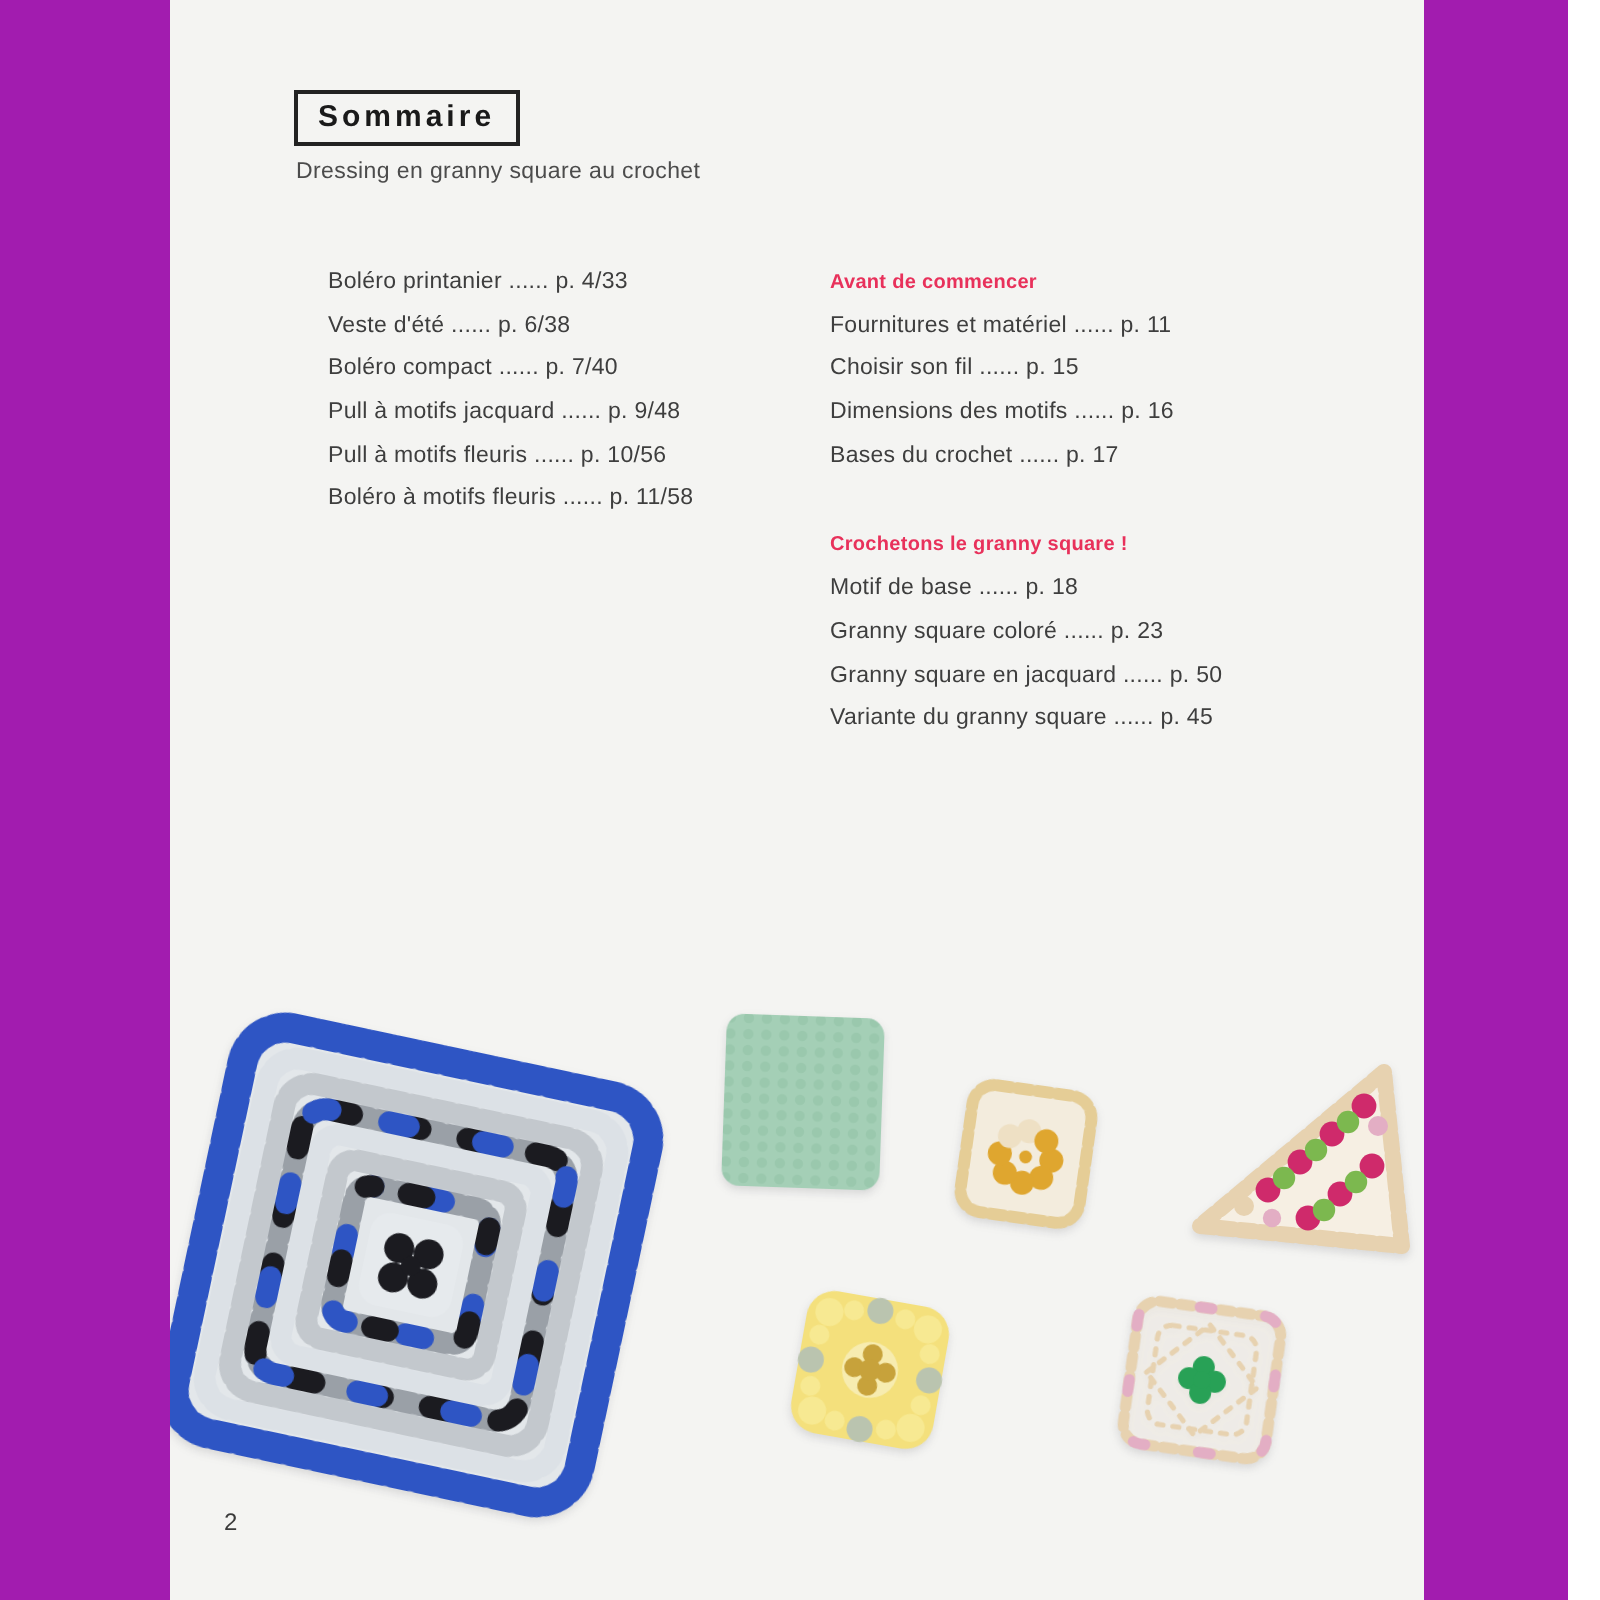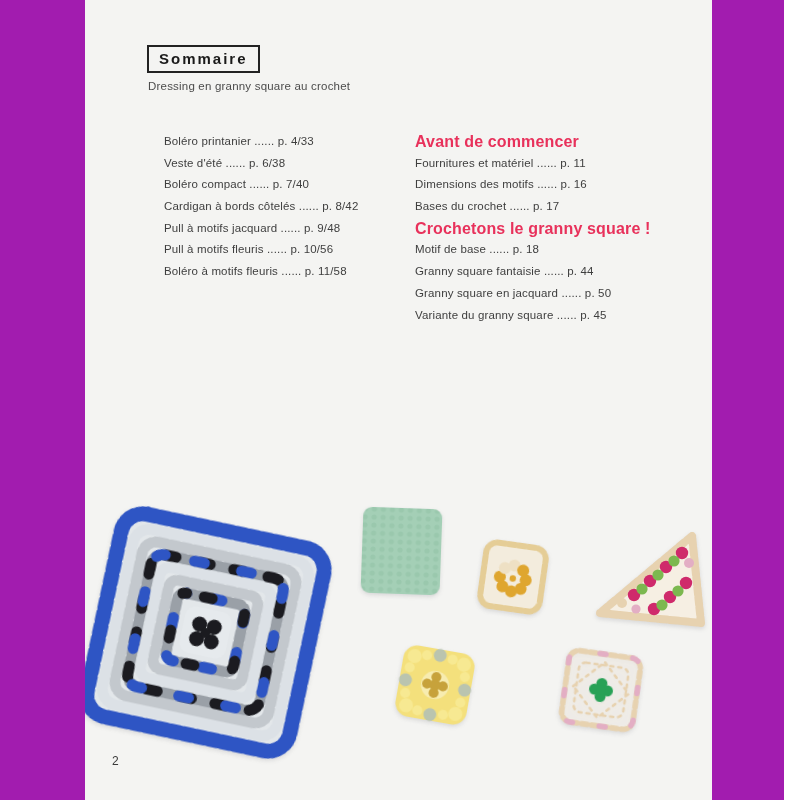--- a/index.html
+++ b/index.html
@@ -35,7 +35,7 @@
     color:var(--text); letter-spacing:.15px; white-space:nowrap;
   }
   .sec-heading {
-    height:21.7px; line-height:21.7px; font-size:16px; font-weight:bold;
+    height:21.7px; line-height:21.7px; font-size:10px; font-weight:bold;
     color:var(--accent_red); letter-spacing:.15px; white-space:nowrap;
   }
   .sec-gap { margin-top:0; }

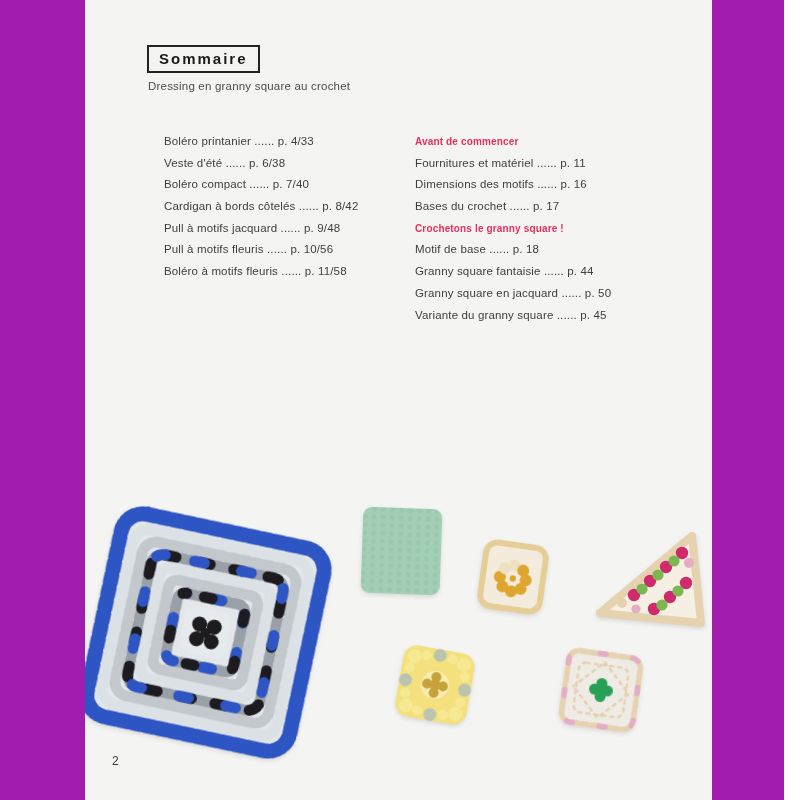--- a/index.html
+++ b/index.html
@@ -82,6 +82,7 @@
     <div class="toc-right">
       <div class="sec-heading">Avant de commencer</div>
       <div class="toc-item">Fournitures et matériel ...... p. 11</div>
+      <div class="toc-item">Choisir son fil ...... p. 15</div>
       <div class="toc-item">Dimensions des motifs ...... p. 16</div>
       <div class="toc-item">Bases du crochet ...... p. 17</div>
       <div class="sec-heading sec-gap">Crochetons le granny square !</div>

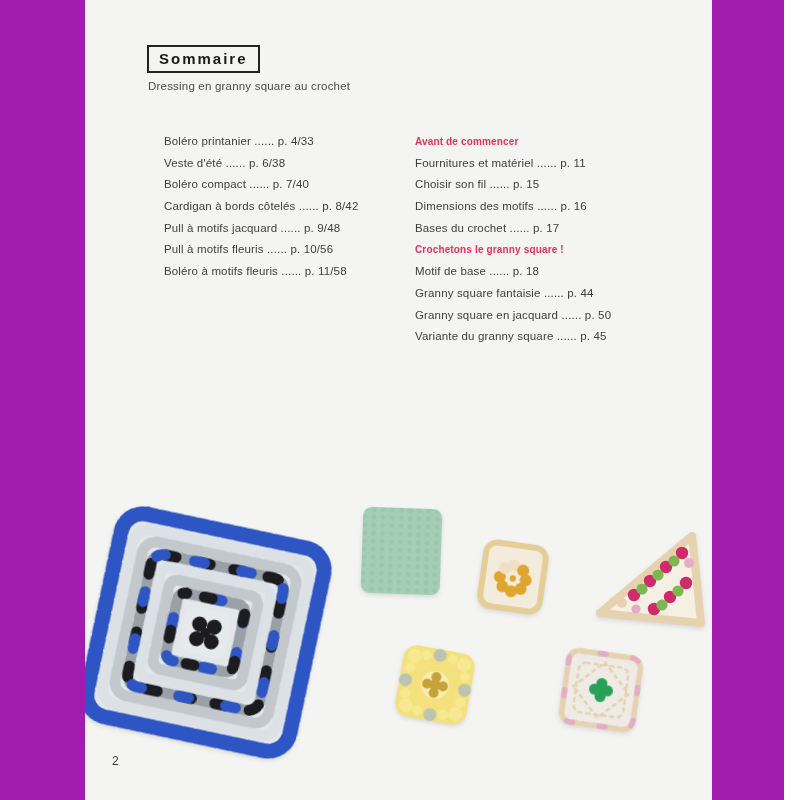--- a/index.html
+++ b/index.html
@@ -73,7 +73,6 @@
       <div class="toc-item">Boléro printanier ...... p. 4/33</div>
       <div class="toc-item">Veste d'été ...... p. 6/38</div>
       <div class="toc-item">Boléro compact ...... p. 7/40</div>
-      <div class="toc-item">Cardigan à bords côtelés ...... p. 8/42</div>
       <div class="toc-item">Pull à motifs jacquard ...... p. 9/48</div>
       <div class="toc-item">Pull à motifs fleuris ...... p. 10/56</div>
       <div class="toc-item">Boléro à motifs fleuris ...... p. 11/58</div>

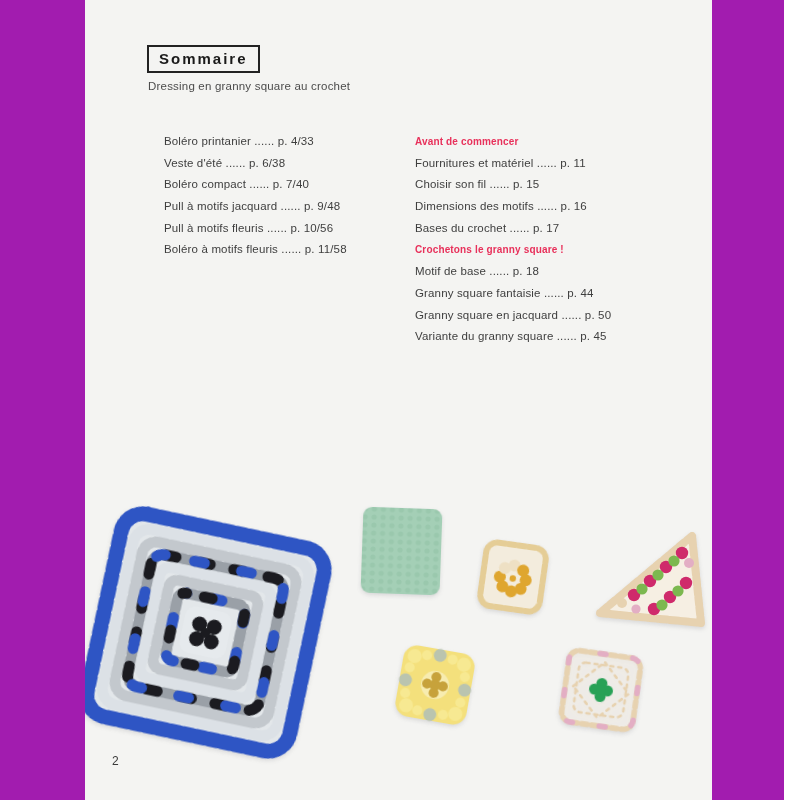--- a/index.html
+++ b/index.html
@@ -38,7 +38,7 @@
     height:21.7px; line-height:21.7px; font-size:10px; font-weight:bold;
     color:var(--accent_red); letter-spacing:.15px; white-space:nowrap;
   }
-  .sec-gap { margin-top:0; }
+  .sec-gap { margin-top:23px; }
 
   .page-number {
     position:absolute; left:27px; top:754px; z-index:6;

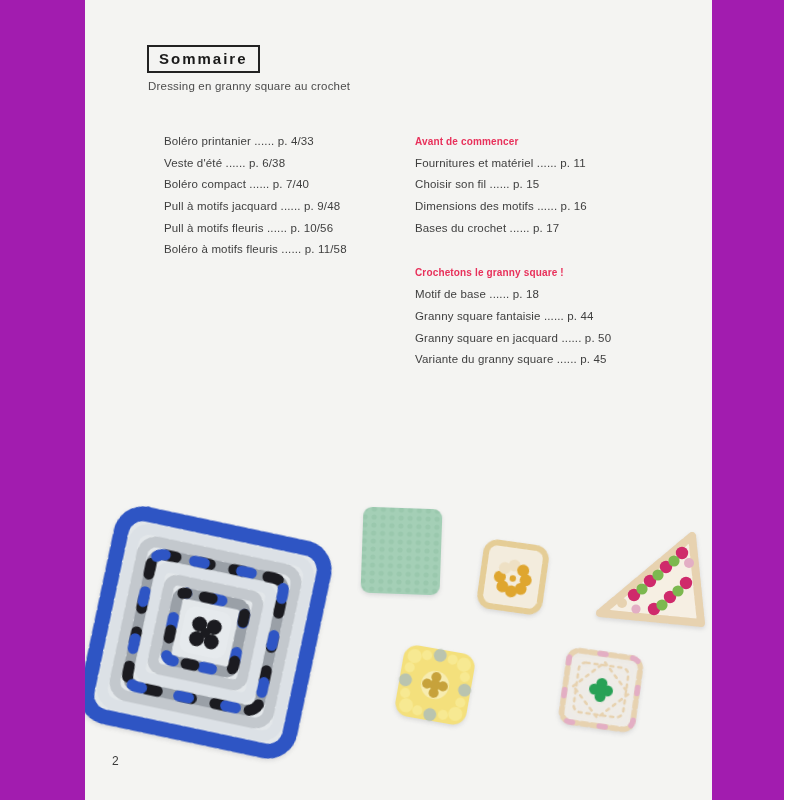--- a/index.html
+++ b/index.html
@@ -86,6 +86,7 @@
       <div class="toc-item">Bases du crochet ...... p. 17</div>
       <div class="sec-heading sec-gap">Crochetons le granny square !</div>
       <div class="toc-item">Motif de base ...... p. 18</div>
+      <div class="toc-item">Granny square coloré ...... p. 23</div>
       <div class="toc-item">Granny square fantaisie ...... p. 44</div>
       <div class="toc-item">Granny square en jacquard ...... p. 50</div>
       <div class="toc-item">Variante du granny square ...... p. 45</div>

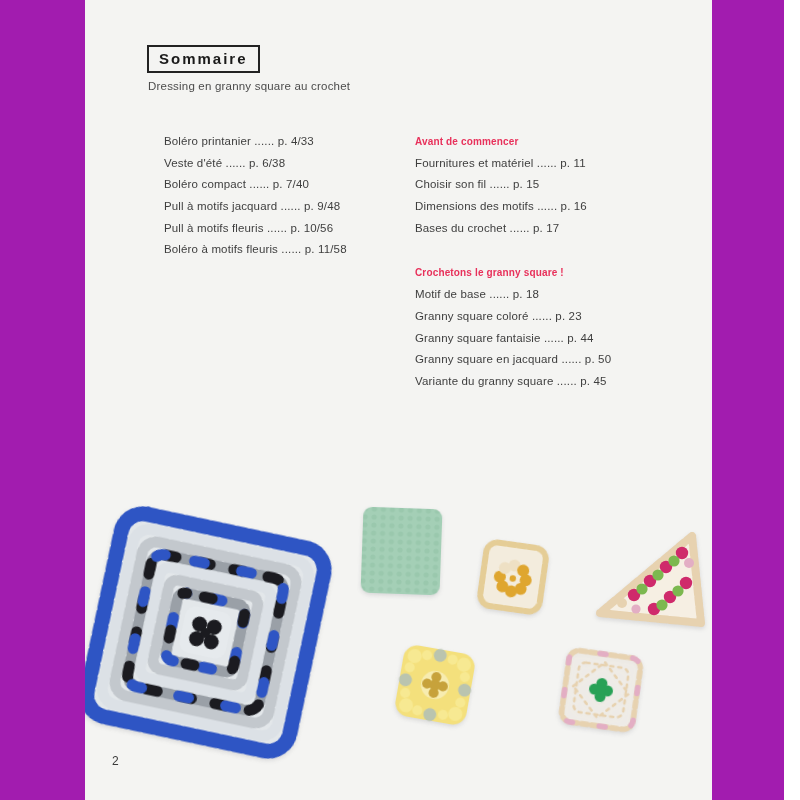--- a/index.html
+++ b/index.html
@@ -87,7 +87,6 @@
       <div class="sec-heading sec-gap">Crochetons le granny square !</div>
       <div class="toc-item">Motif de base ...... p. 18</div>
       <div class="toc-item">Granny square coloré ...... p. 23</div>
-      <div class="toc-item">Granny square fantaisie ...... p. 44</div>
       <div class="toc-item">Granny square en jacquard ...... p. 50</div>
       <div class="toc-item">Variante du granny square ...... p. 45</div>
     </div>

